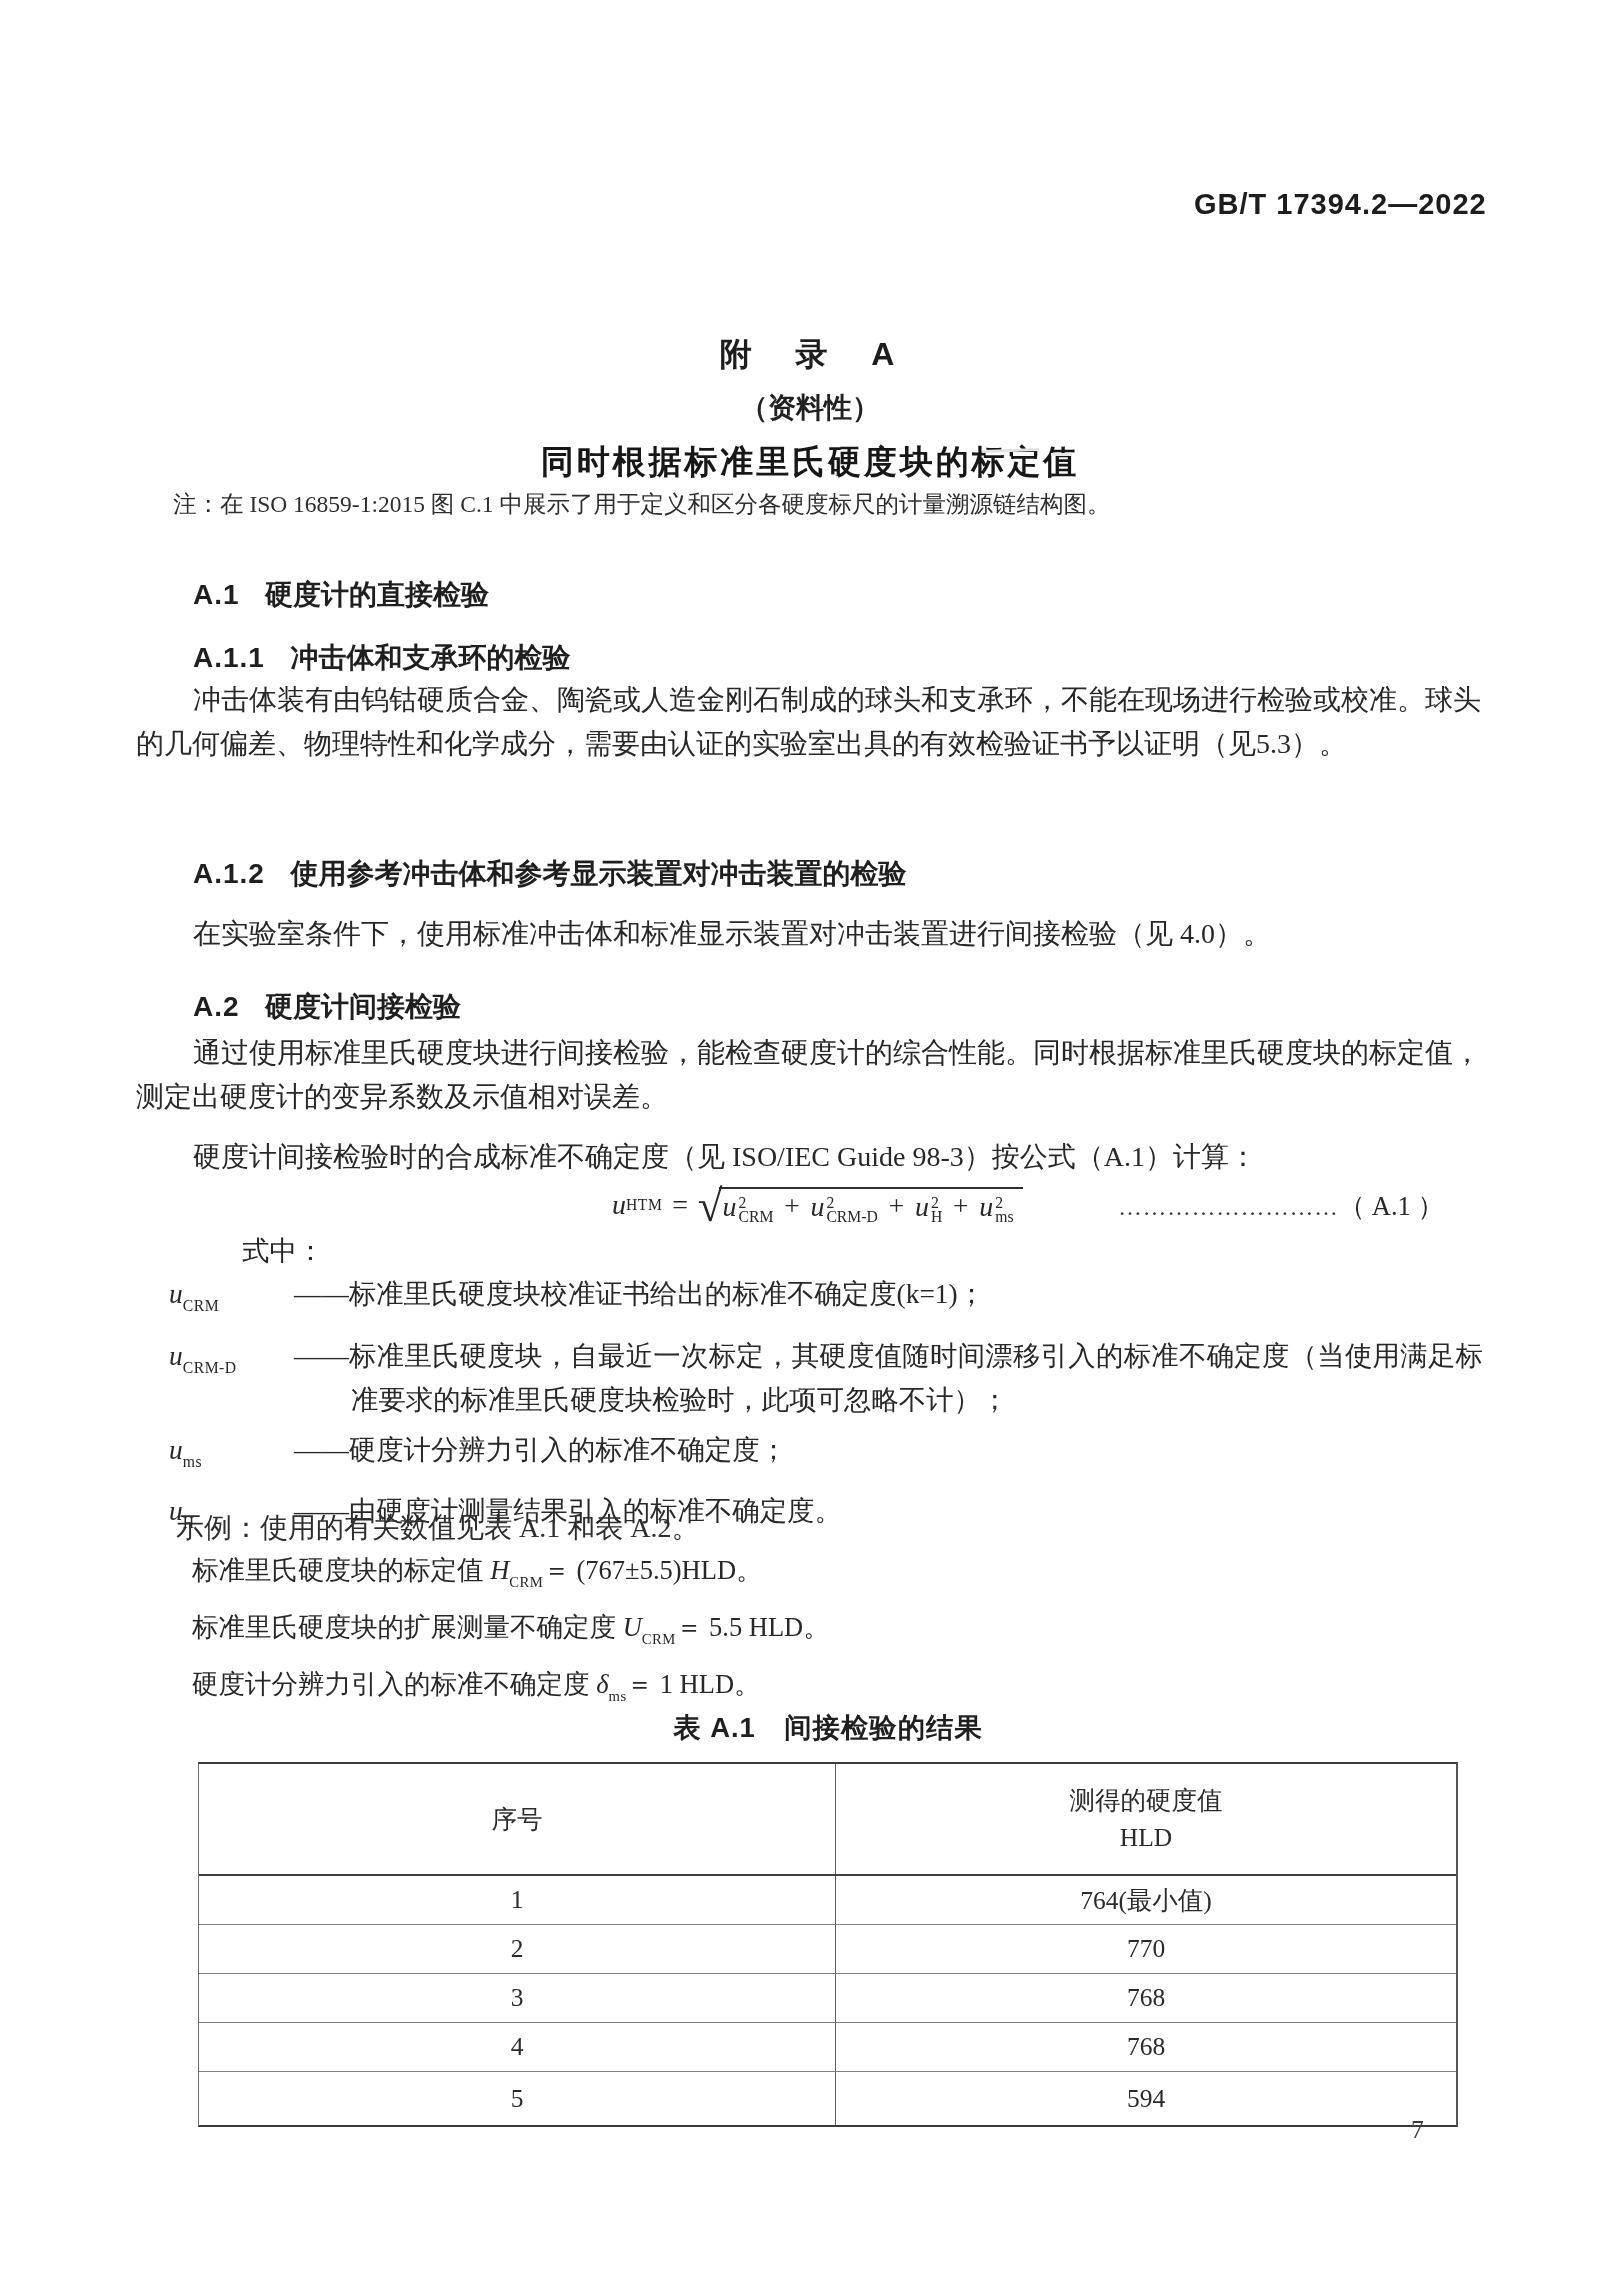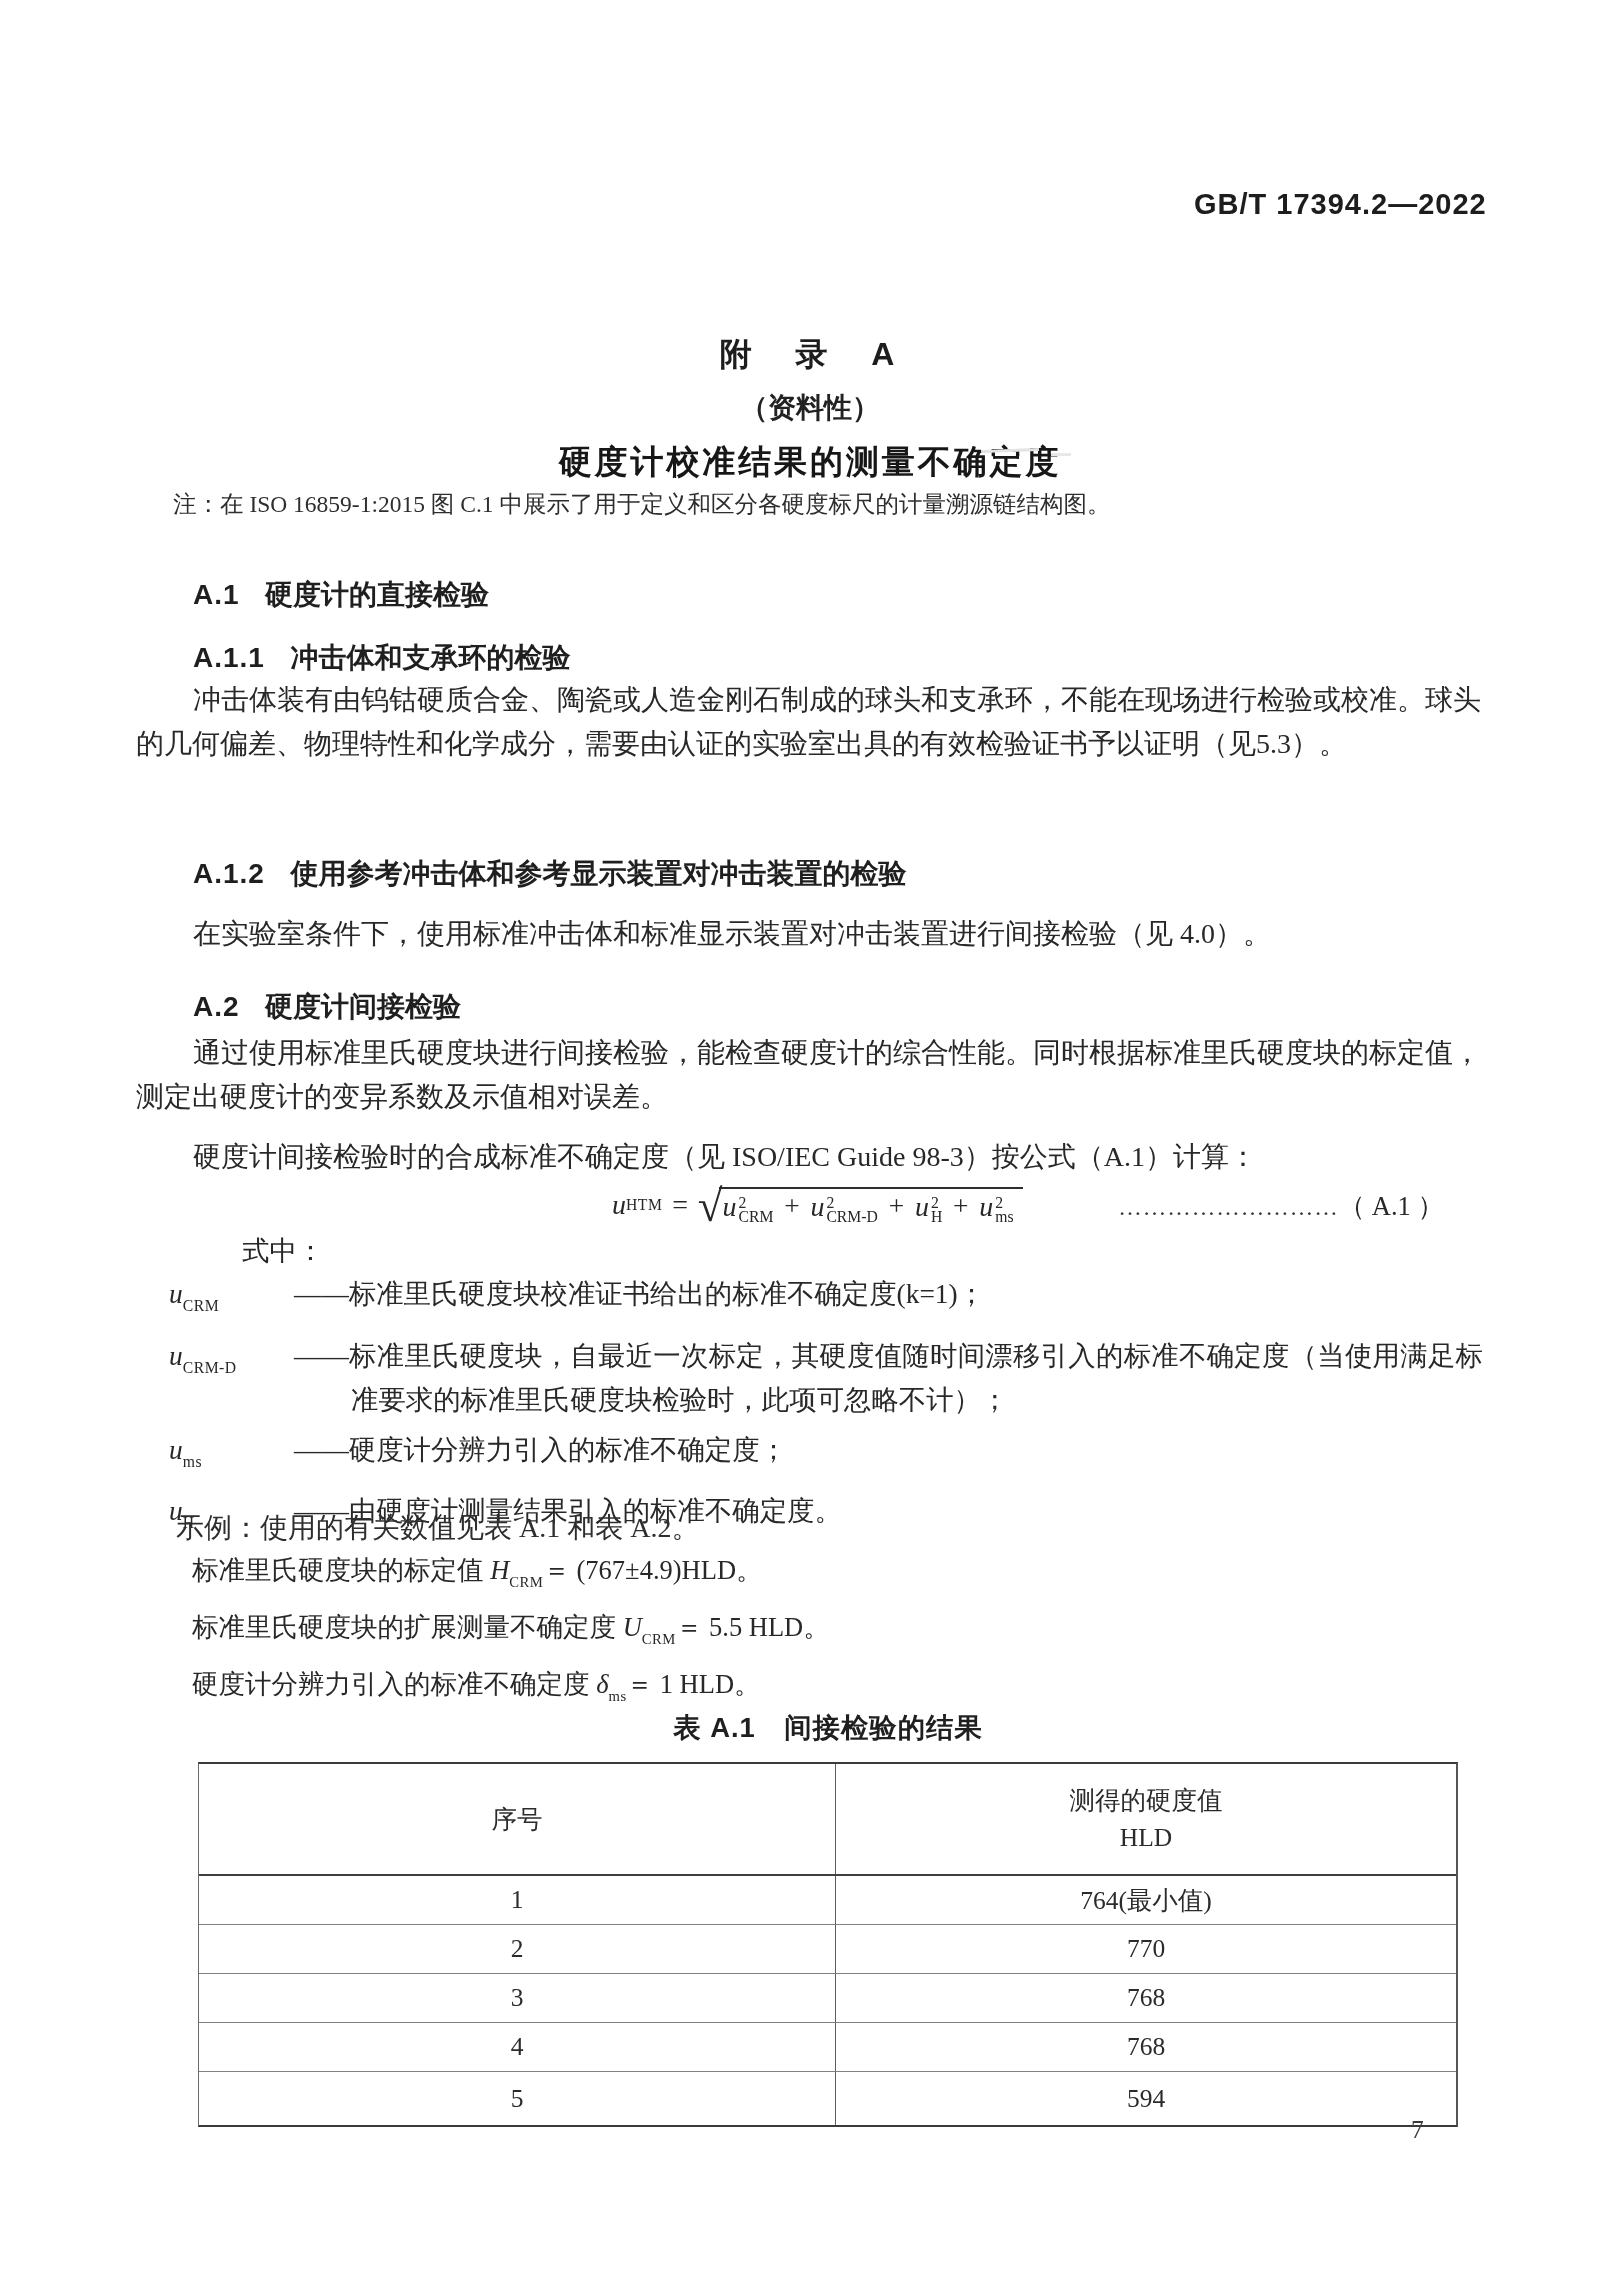--- a/index.html
+++ b/index.html
@@ -122,7 +122,7 @@
   <div class="title-block">
     <div class="t-appendix">附　录　A</div>
     <div class="t-normative">（资料性）</div>
-    <div class="t-subject">硬度计校准结果的测量不确定度</div>
+    <div class="t-subject">同时根据标准里氏硬度块的标定值</div>
   </div>
   <div class="artifact a1"></div>
   <div class="artifact a2"></div>

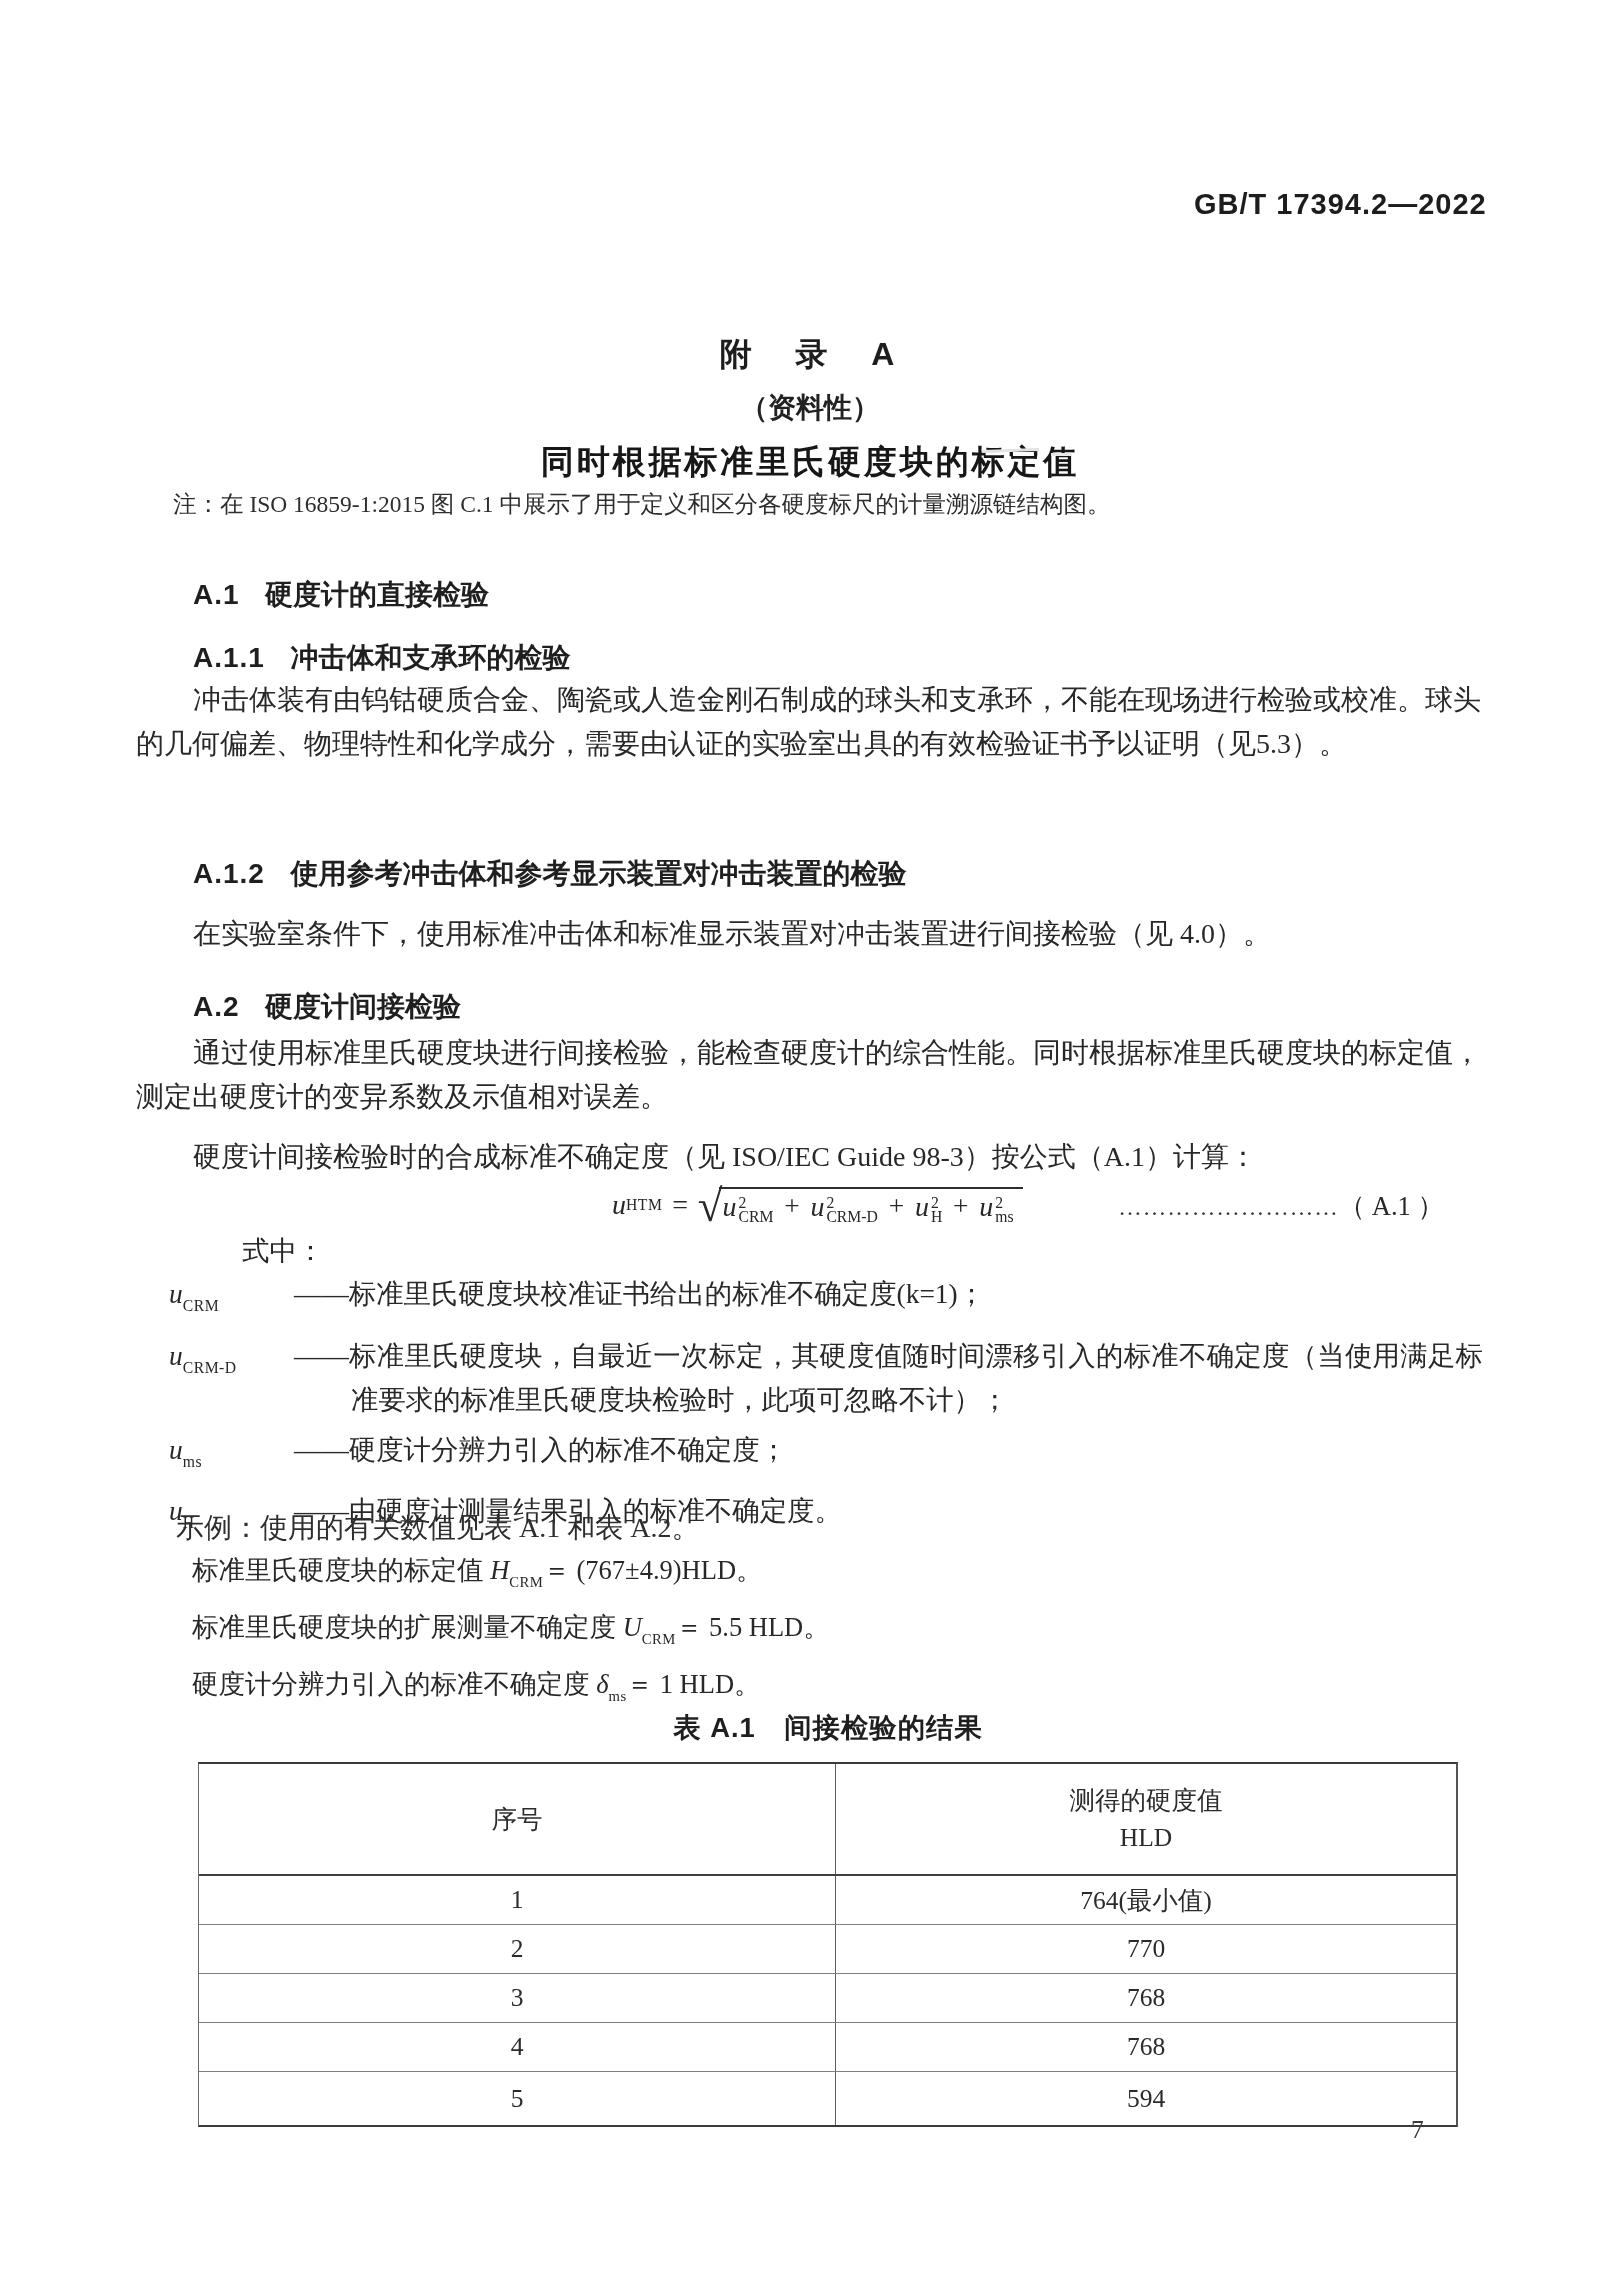--- a/index.html
+++ b/index.html
@@ -222,7 +222,7 @@
   <div class="ex-intro">示例：使用的有关数值见表 A.1 和表 A.2。</div>
 
   <div class="ex-line" style="top:1552px">
-    <span>标准里氏硬度块的标定值 </span><i class="fv">H</i><span class="fsub">CRM</span><span>＝ (767±4.9)HLD。</span>
+    <span>标准里氏硬度块的标定值 </span><i class="fv">H</i><span class="fsub">CRM</span><span>＝ (767±5.5)HLD。</span>
   </div>
   <div class="ex-line" style="top:1609px">
     <span>标准里氏硬度块的扩展测量不确定度 </span><i class="fv">U</i><span class="fsub">CRM</span><span>＝ 5.5 HLD。</span>

